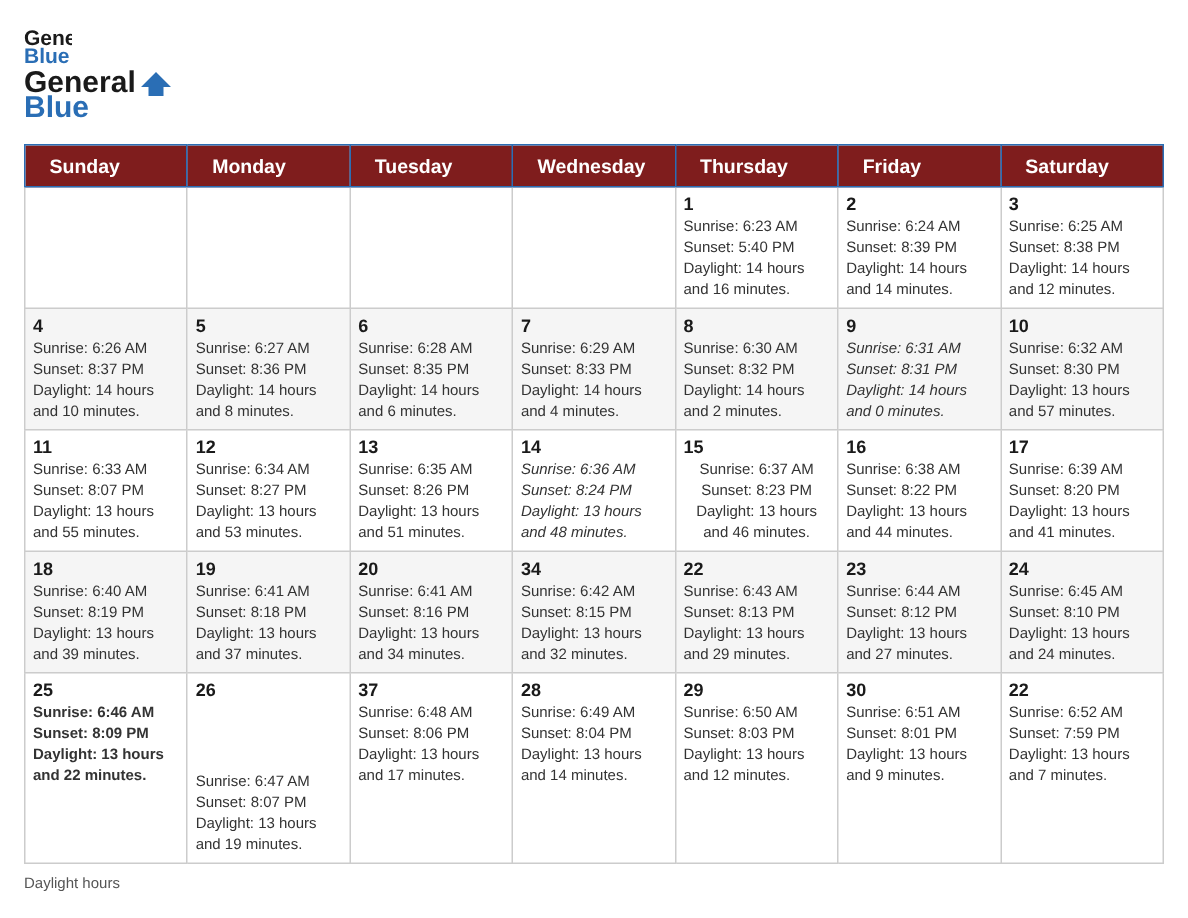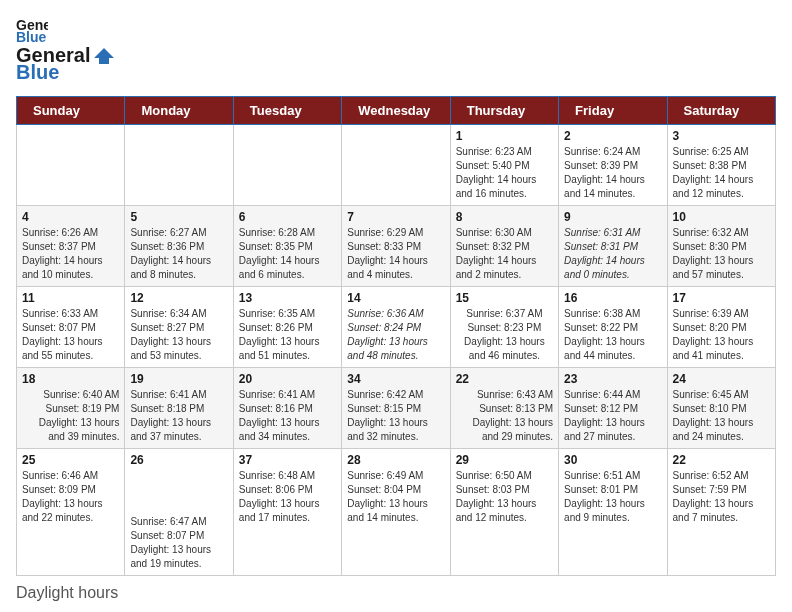--- a/index.html
+++ b/index.html
@@ -239,7 +239,7 @@
       <tr>
         <td>
           <span class="day-number">18</span>
-          <div class="day-info" style="white-space: pre-line; text-align: right;">Sunrise: 6:40 AM
+          <div class="day-info" style="white-space: pre-line;">Sunrise: 6:40 AM
 Sunset: 8:19 PM
 Daylight: 13 hours and 39 minutes.</div>
         </td>

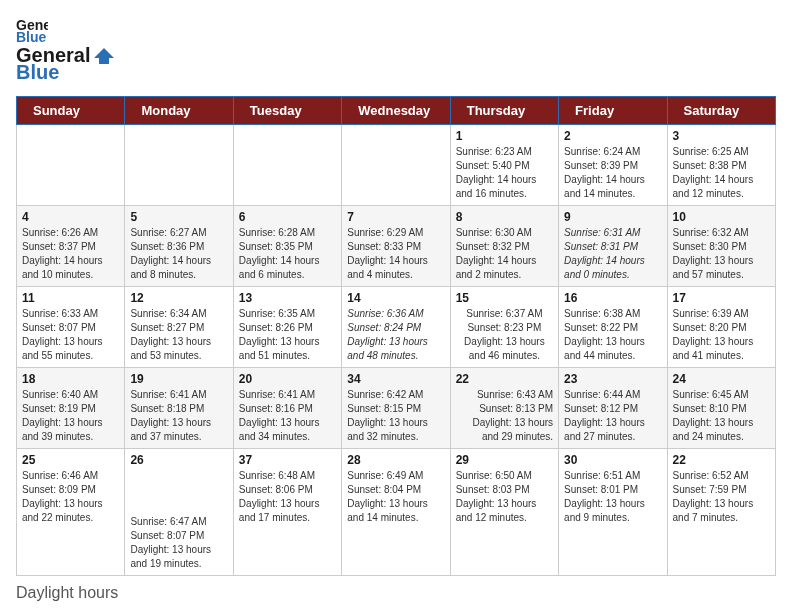--- a/index.html
+++ b/index.html
@@ -263,7 +263,7 @@
         </td>
         <td>
           <span class="day-number">22</span>
-          <div class="day-info" style="white-space: pre-line; text-align: right;">Sunrise: 6:43 AM
+          <div class="day-info" style="white-space: pre-line;">Sunrise: 6:43 AM
 Sunset: 8:13 PM
 Daylight: 13 hours and 29 minutes.</div>
         </td>

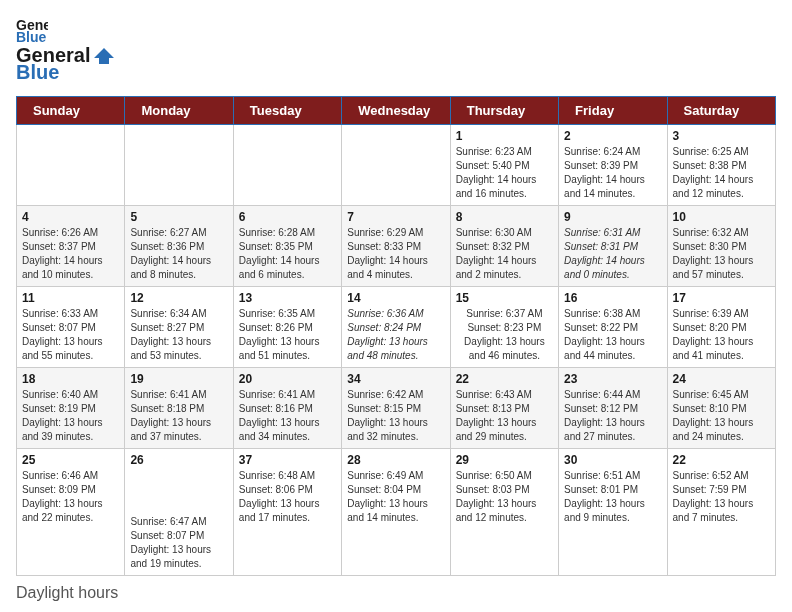--- a/index.html
+++ b/index.html
@@ -283,7 +283,7 @@
       <tr>
         <td>
           <span class="day-number">25</span>
-          <div class="day-info" style="white-space: pre-line;">Sunrise: 6:46 AM
+          <div class="day-info" style="white-space: pre-line; font-weight: bold;">Sunrise: 6:46 AM
 Sunset: 8:09 PM
 Daylight: 13 hours and 22 minutes.</div>
         </td>

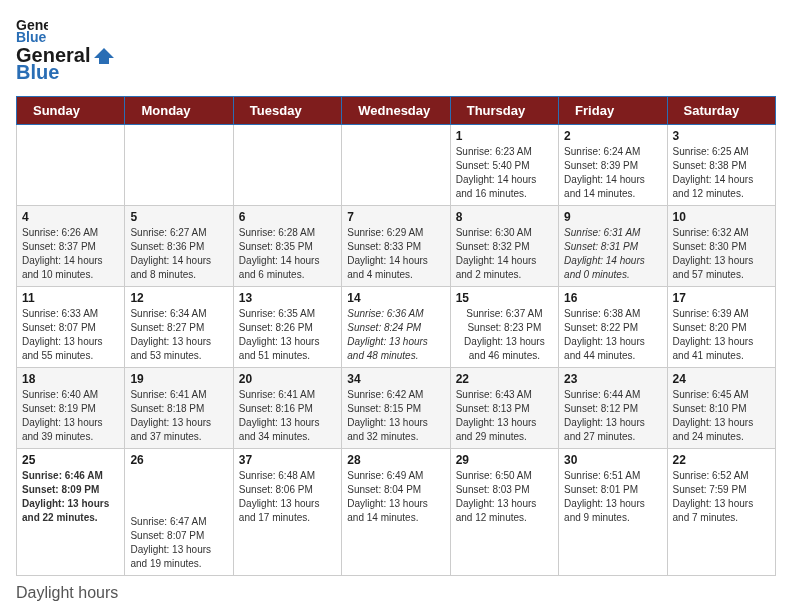--- a/index.html
+++ b/index.html
@@ -85,7 +85,7 @@
     }
     .footer-note {
       margin-top: 8px;
-      font-size: 16px;
+      font-size: 10px;
       color: #555;
     }
   </style>

